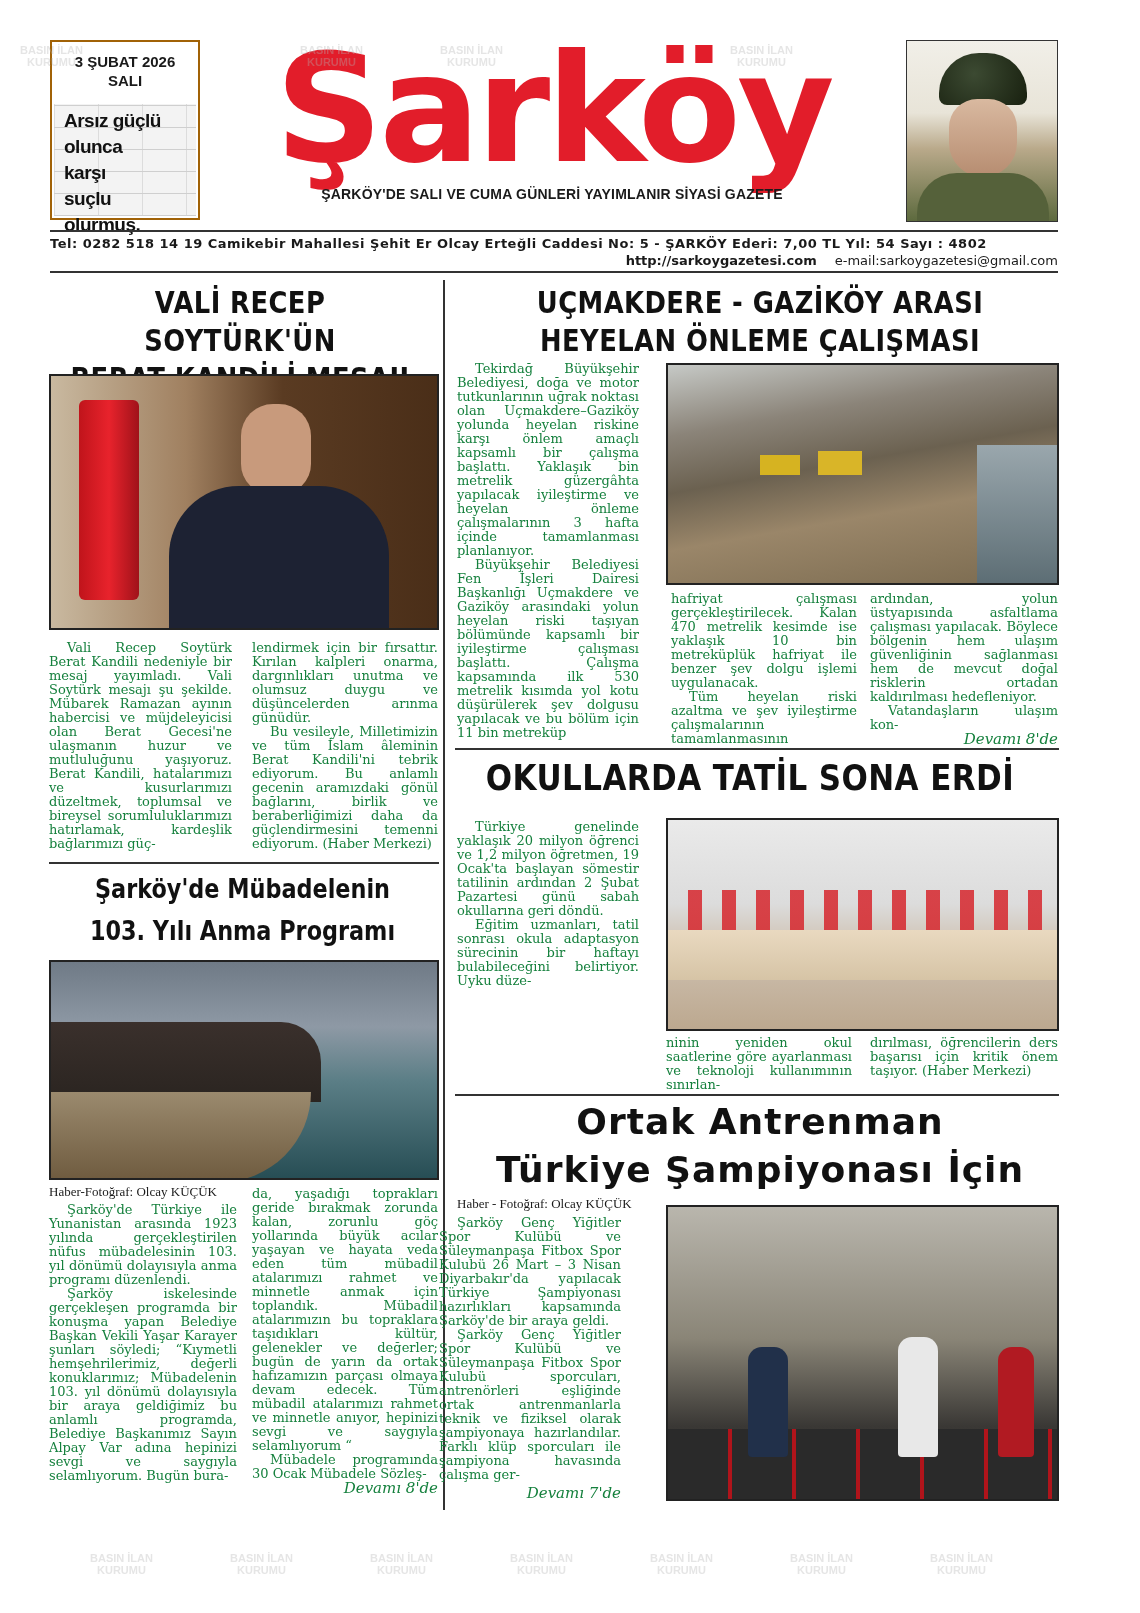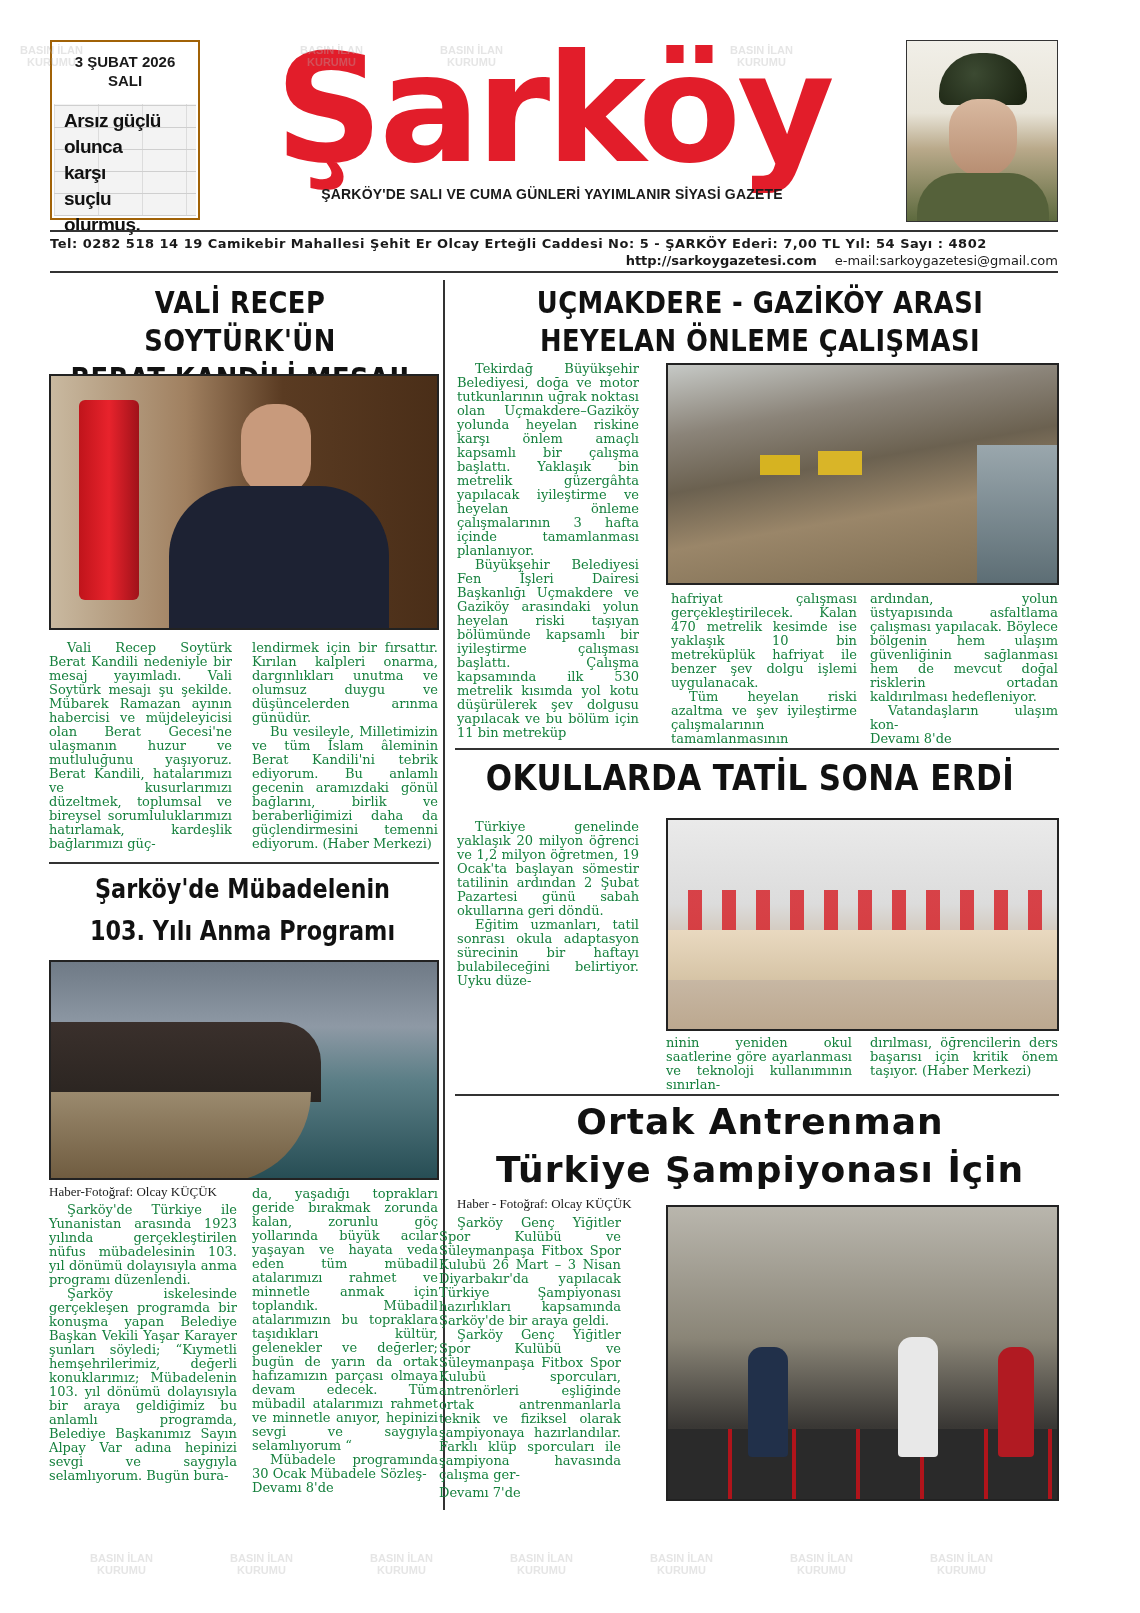--- a/index.html
+++ b/index.html
@@ -32,7 +32,7 @@
   .col{font-size:13px;line-height:14px;text-align:justify;color:#15803d;}
   .col p{text-indent:18px;}
   .byline{font-size:13px;font-family:"Liberation Serif",serif;}
-  .cont{font-size:13px;}
+  .cont{text-align:right;font-size:15px;font-style:italic;}
   
   .wm{position:absolute;font-family:"Liberation Sans",sans-serif;font-weight:bold;font-size:11px;color:rgba(180,180,180,0.35);text-align:center;line-height:12px;pointer-events:none;}
 </style>

